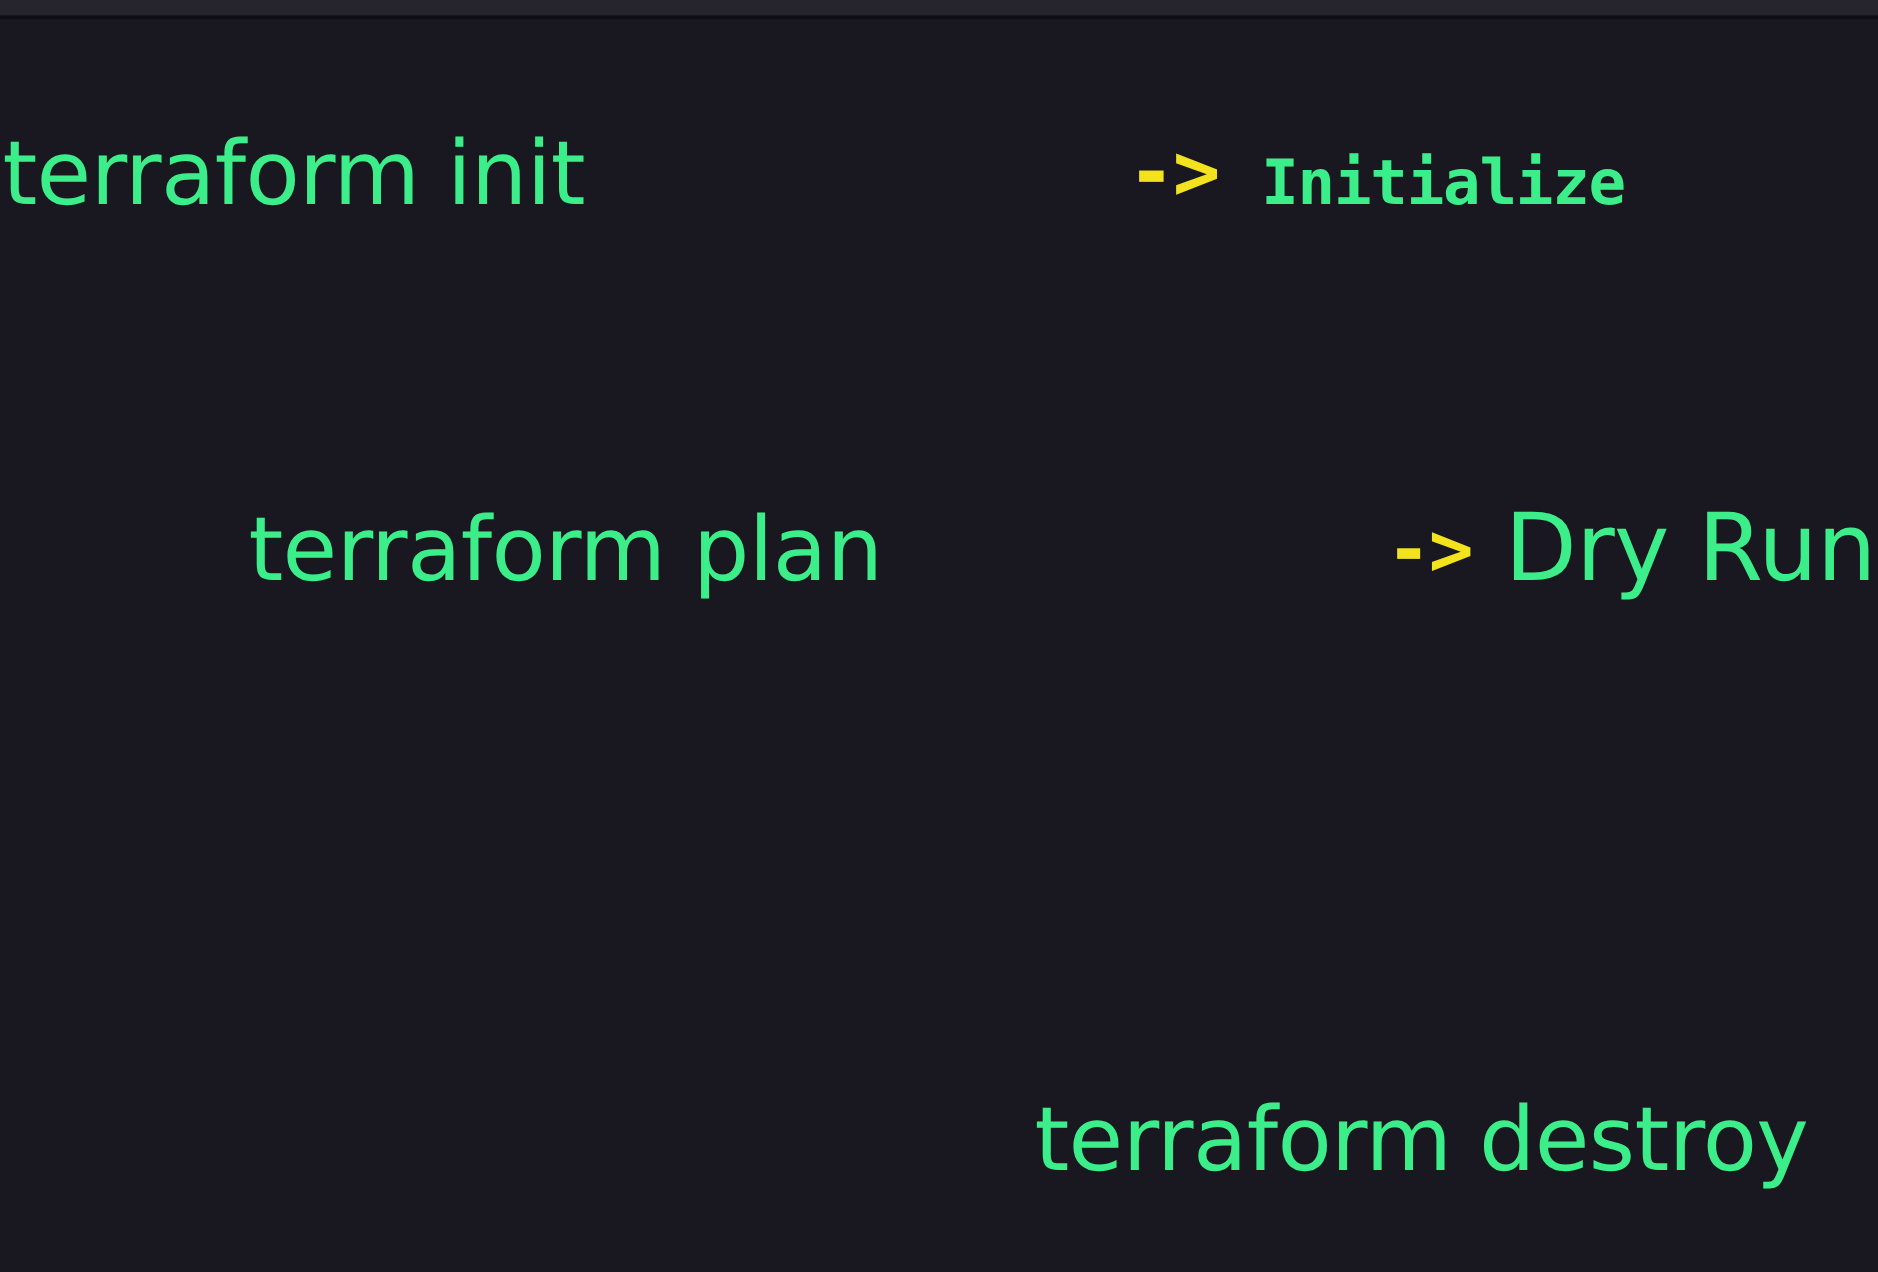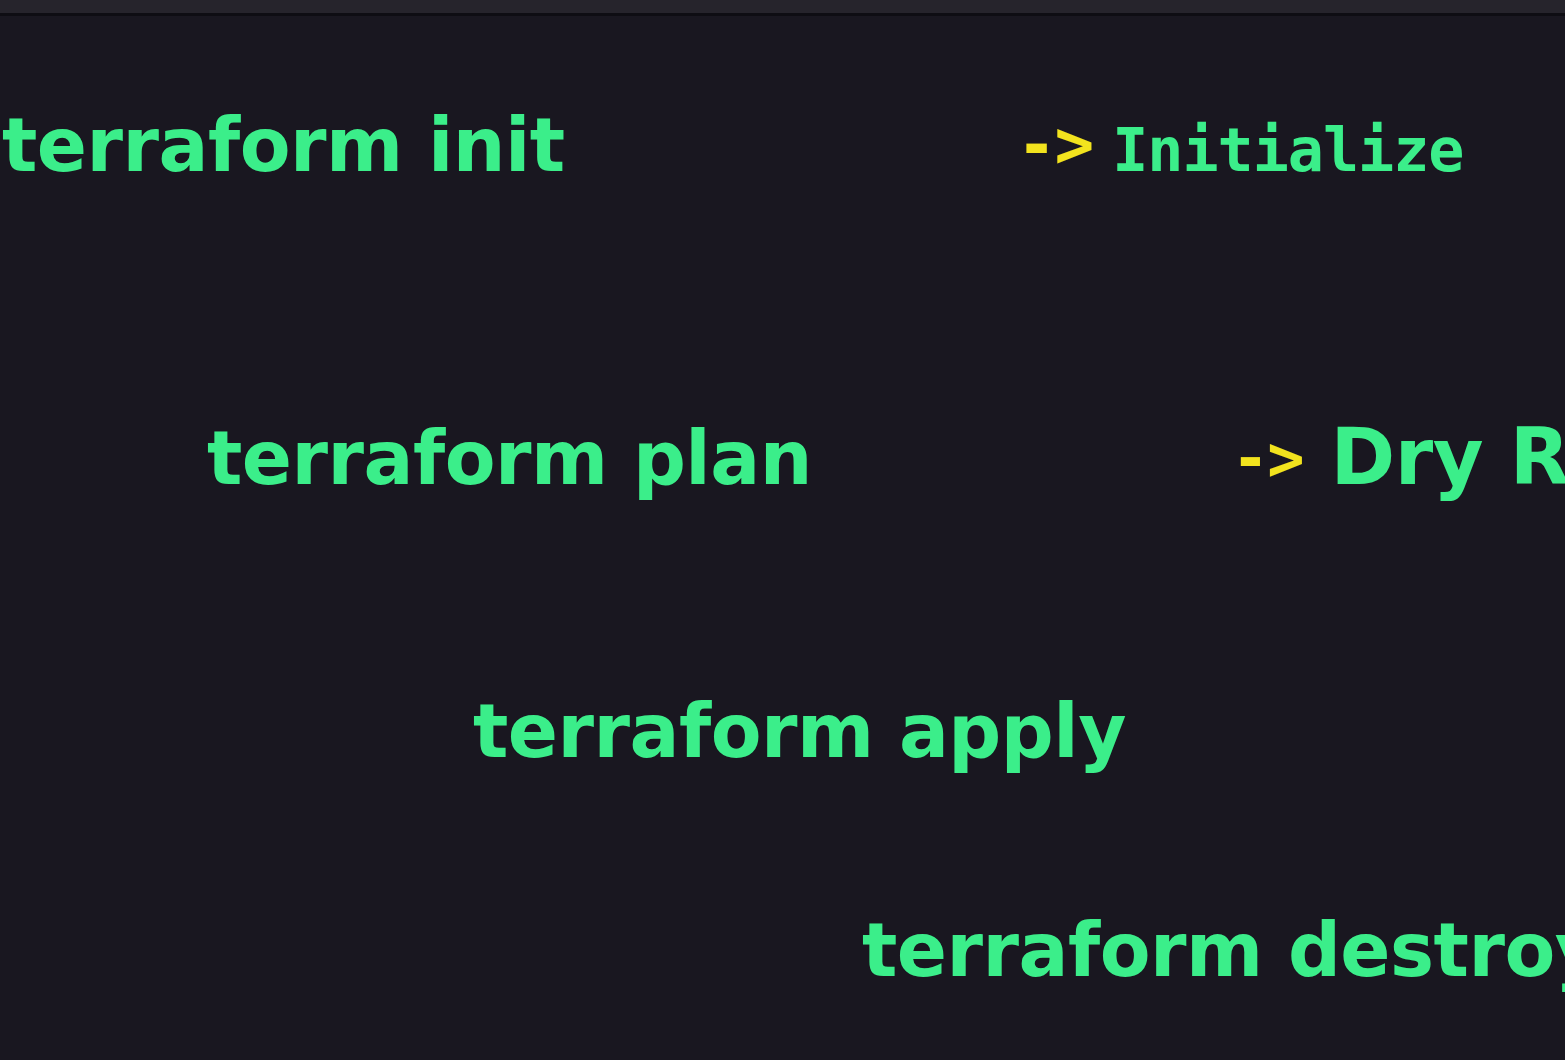--- a/index.html
+++ b/index.html
@@ -56,7 +56,7 @@
   .cmd,
   .meaning {
     font-family: "DejaVu Sans", sans-serif;
-    font-weight: 700;
+    font-weight: 400;
     color: #3bee8a;
     letter-spacing: -0.5px;
   }

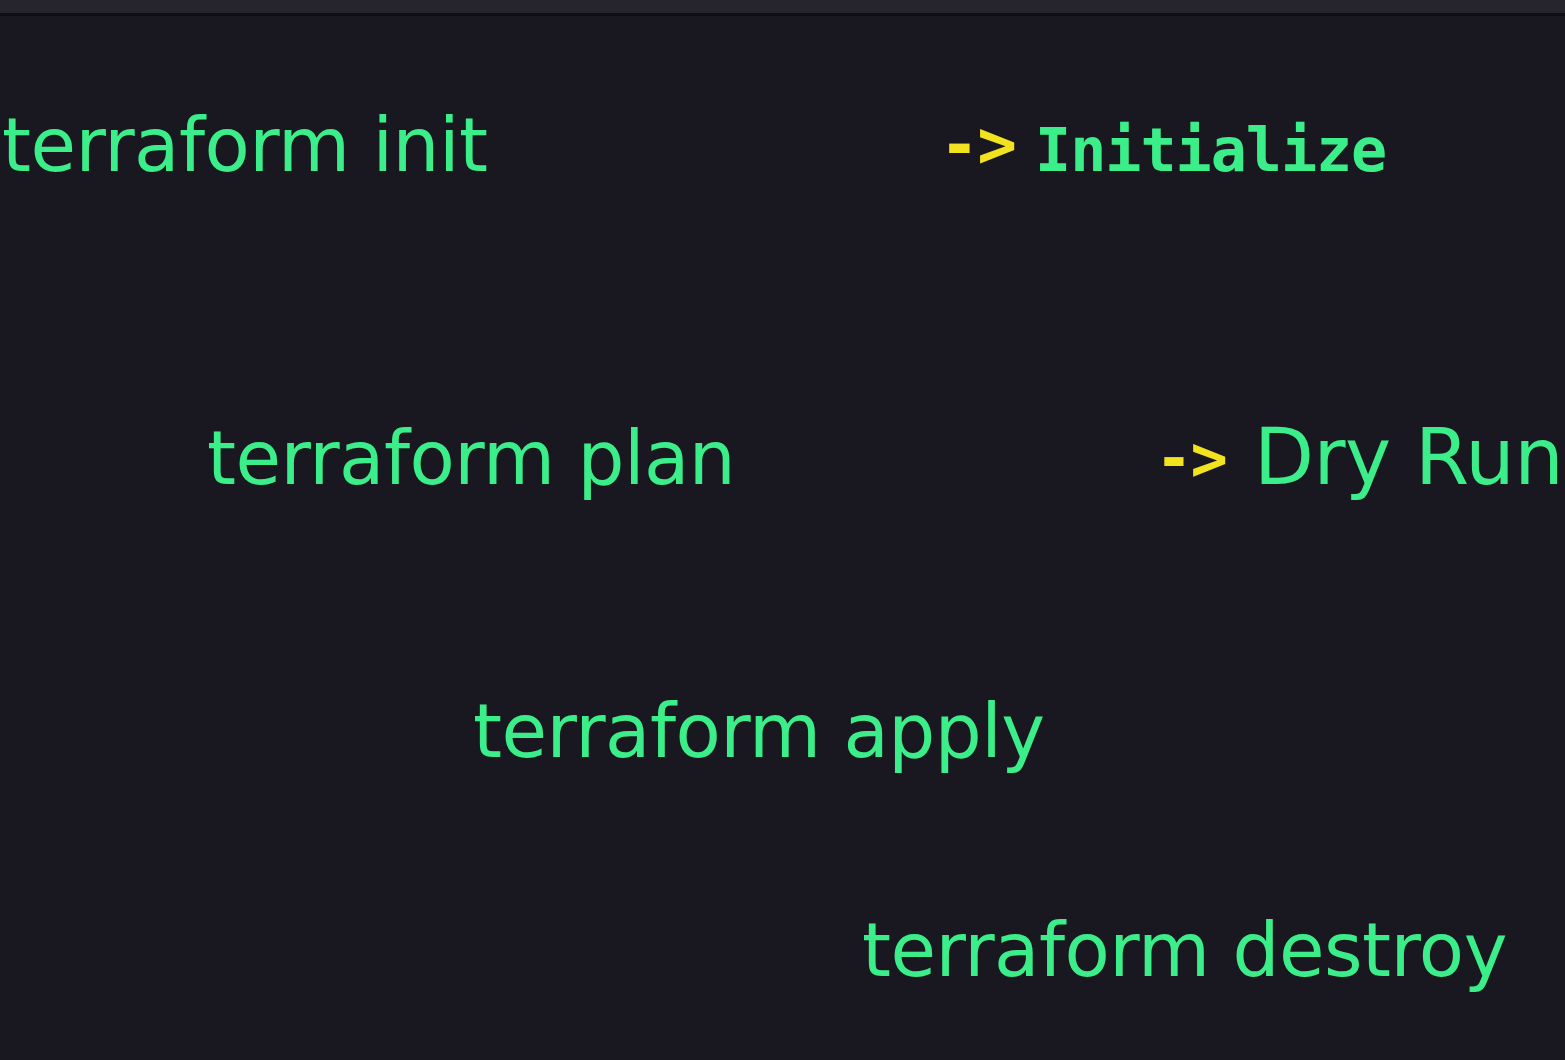--- a/index.html
+++ b/index.html
@@ -79,7 +79,7 @@
   #line-1 { left: 2px;  top: 92px; }
   #line-1 .cmd          { font-size: 74px; }
   #line-1 .arrow        { font-size: 66px; margin-left: 452px; position: relative; top: -4px; }
-  #line-1 .meaning-mono { font-size: 60px; margin-left: 20px; }
+  #line-1 .meaning-mono { font-size: 52px; margin-left: 36px; }
 
   
   #line-2 { left: 207px; top: 402px; }

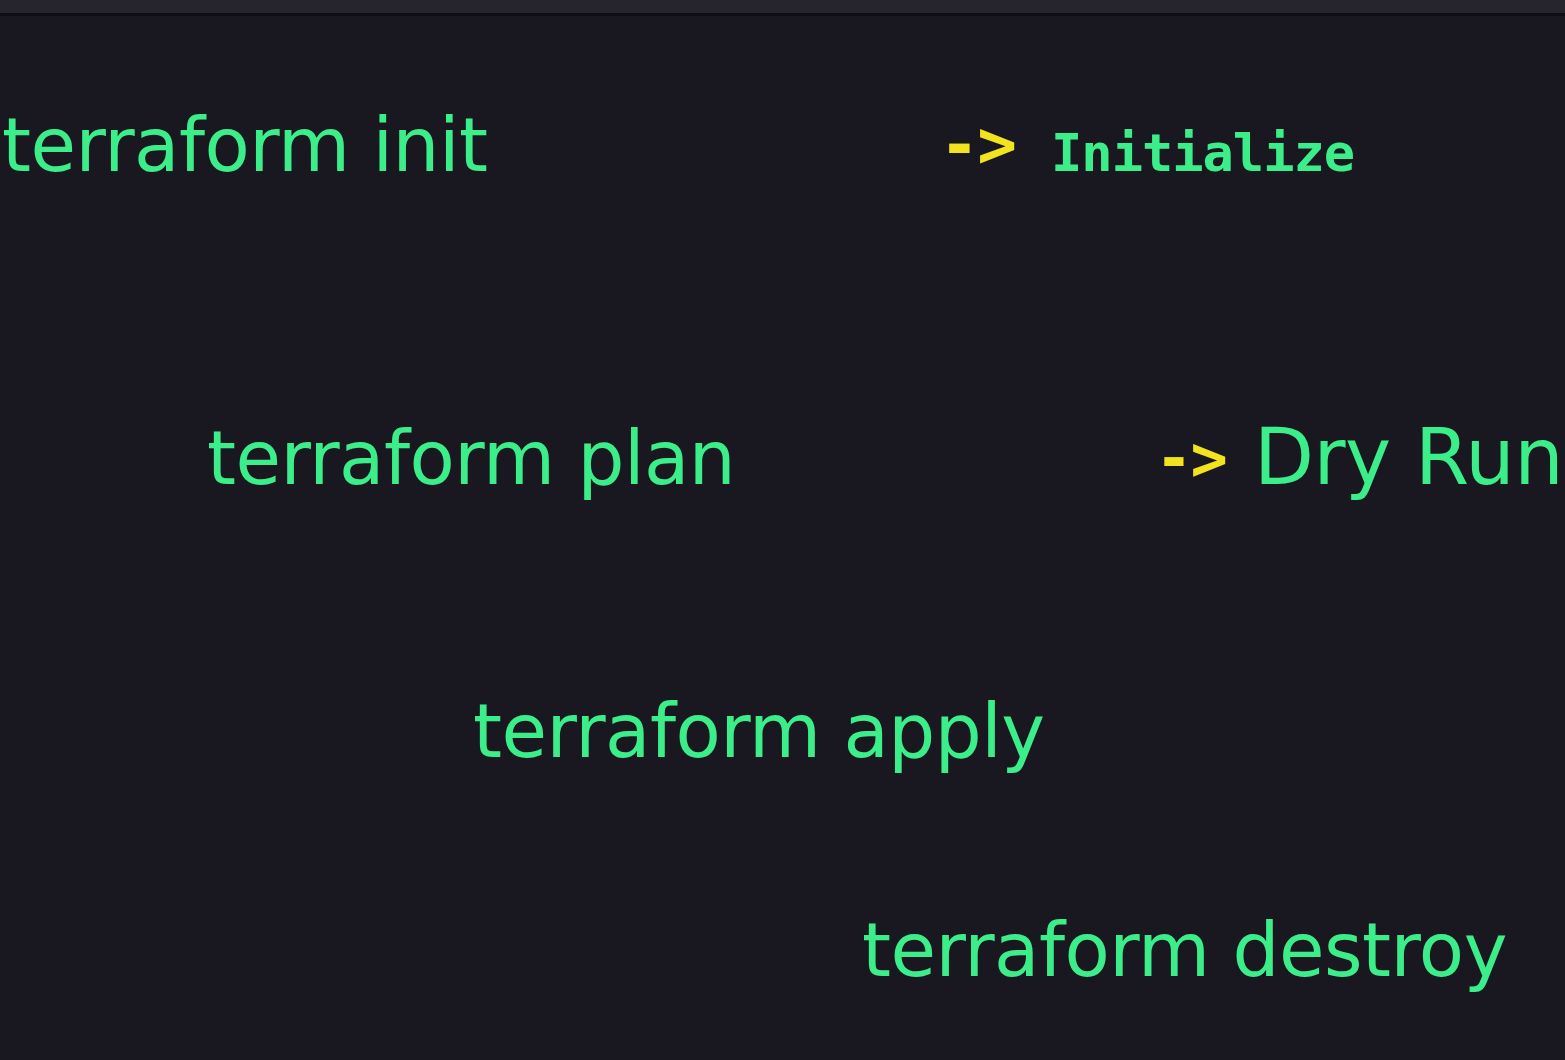--- a/index.html
+++ b/index.html
@@ -113,9 +113,6 @@
       <span class="cmd">terraform plan</span><span class="arrow">-&gt;</span><span class="meaning">Dry Run</span>
     </div>
 
-    <div class="line" id="line-3">
-      <span class="cmd">terraform apply</span>
-    </div>
 
     <div class="line" id="line-4">
       <span class="cmd">terraform destroy</span>

